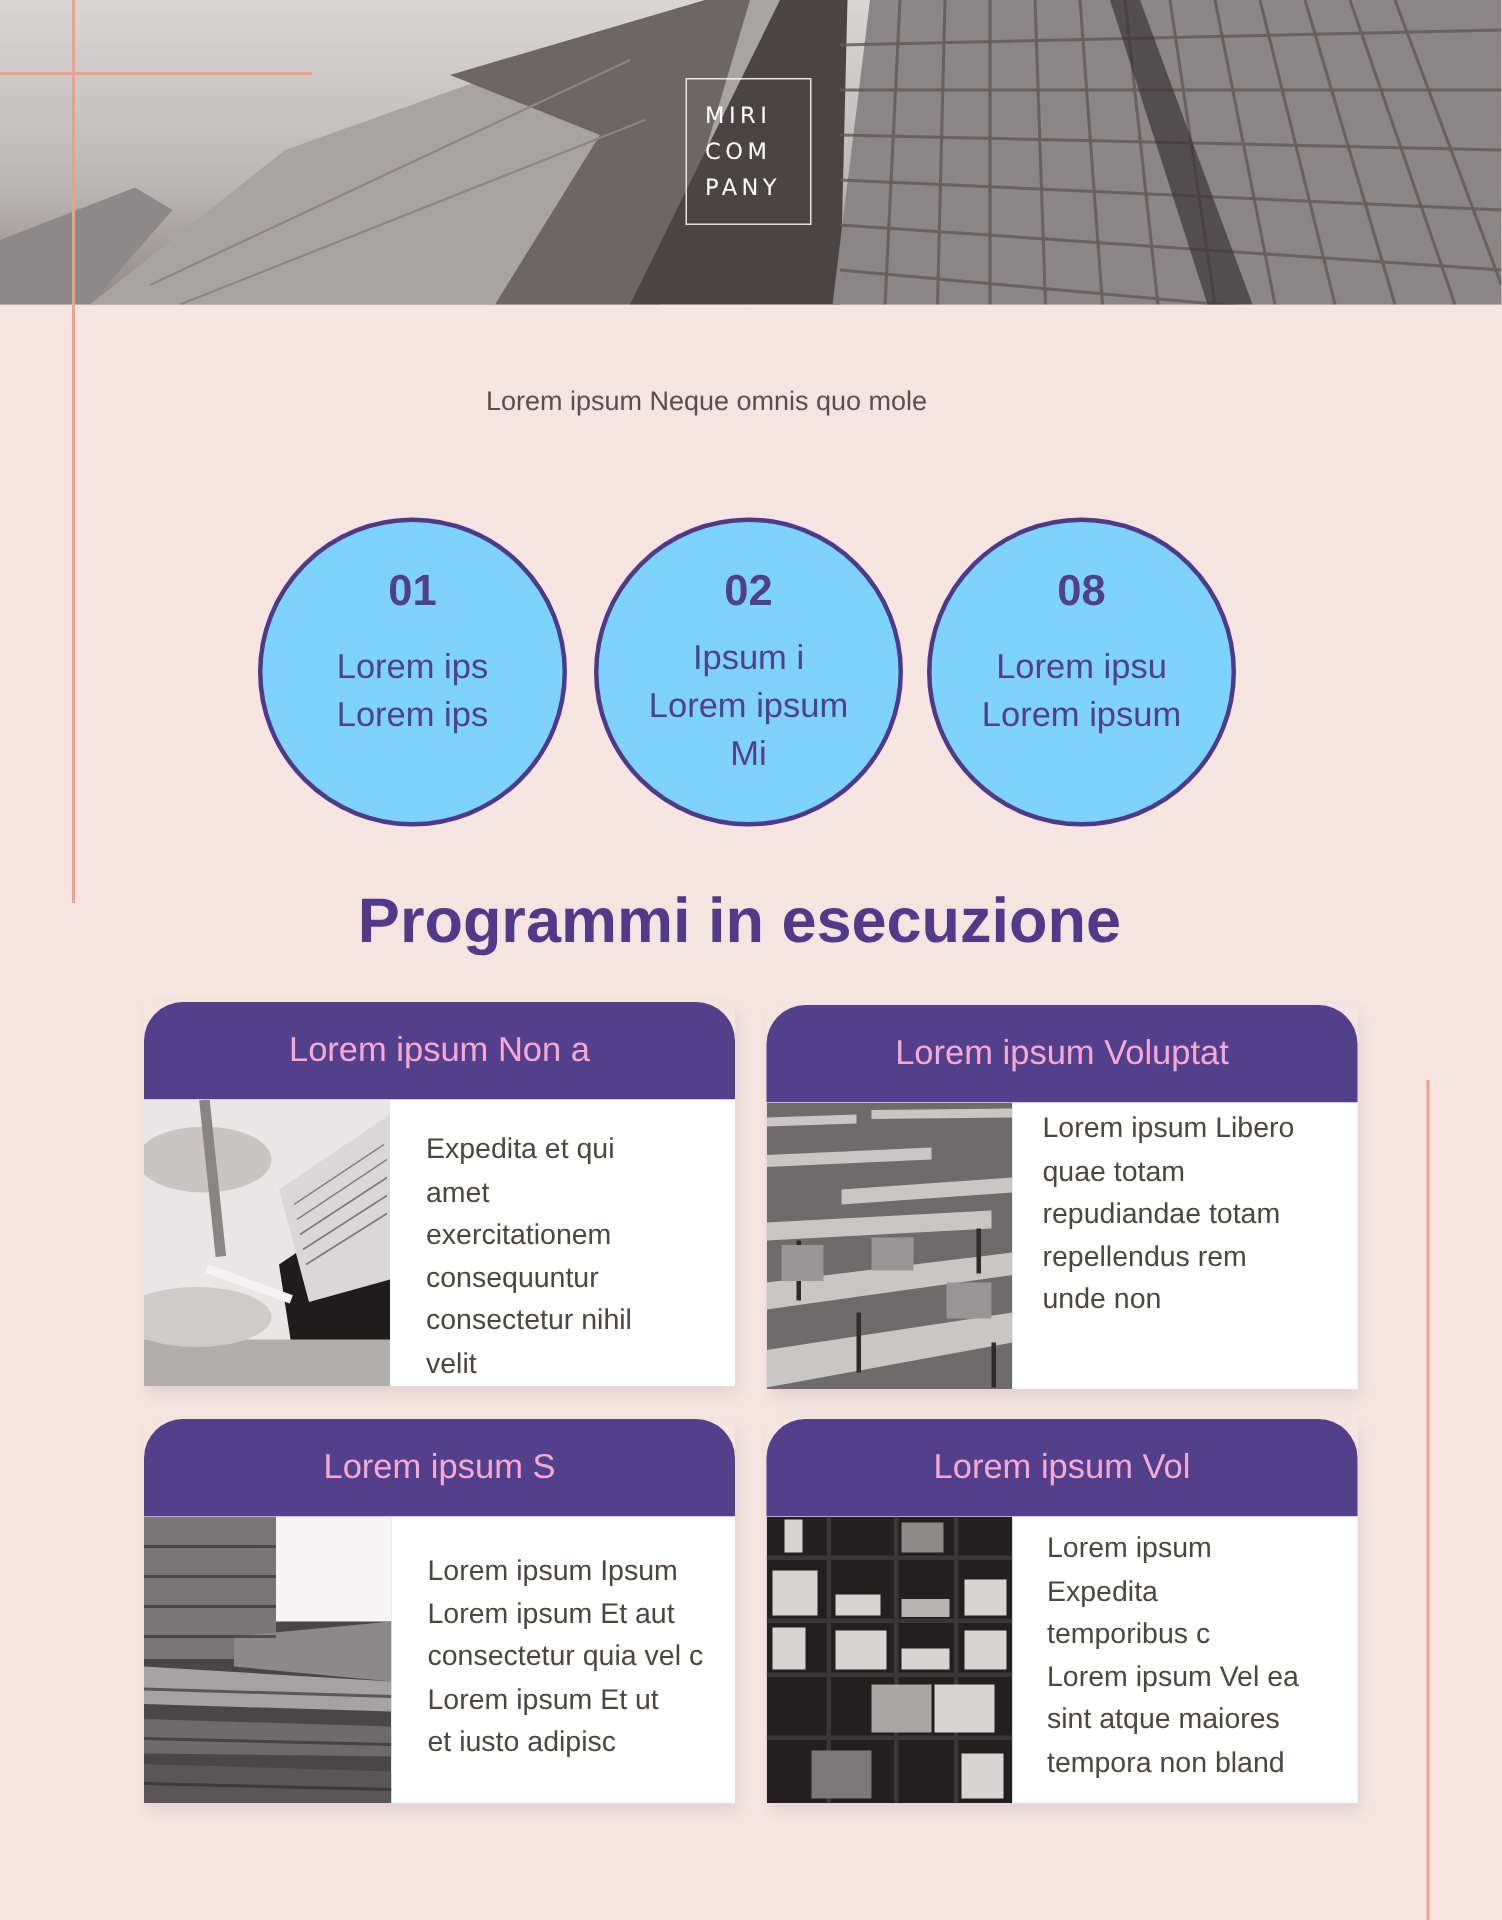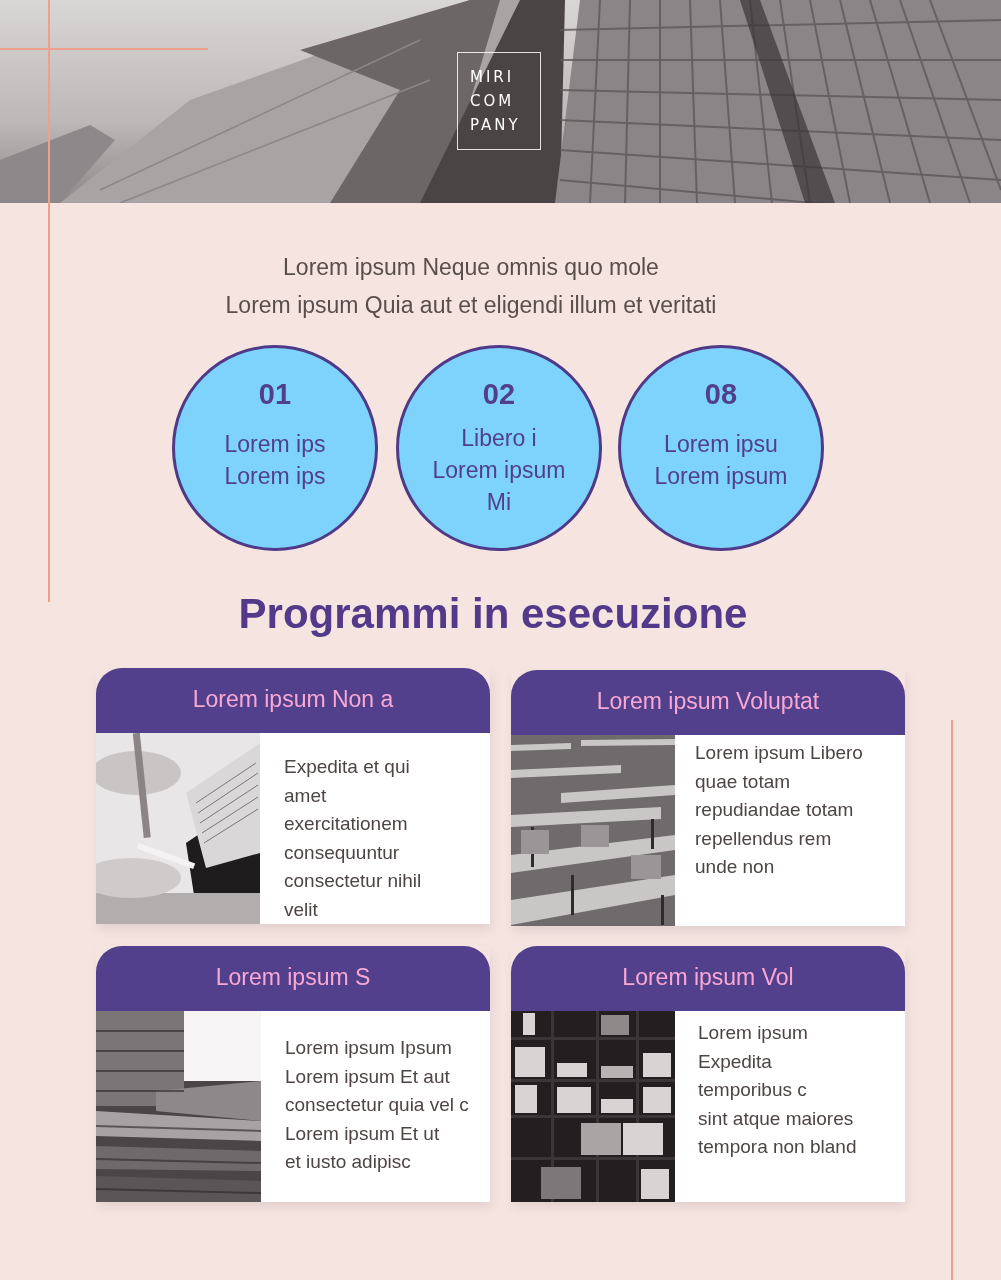--- a/index.html
+++ b/index.html
@@ -14,7 +14,7 @@
           display: flex; flex-direction: column; justify-content: center; padding-left: 12px; line-height: 24px; }
   .line { position: absolute; background: #f0a08a; }
   .intro { position: absolute; left: 0; top: 248px; width: 942px; text-align: center;
-           color: #5a4e4c; font-size: 23px; line-height: 38px; }
+           color: #5a4e4c; font-size: 18px; line-height: 38px; }
   .circle { position: absolute; top: 345px; width: 206px; height: 206px; border-radius: 50%;
             border: 3px solid #4f3a87; background: #7dd3fc; box-sizing: border-box;
             color: #523f8c; text-align: center; }

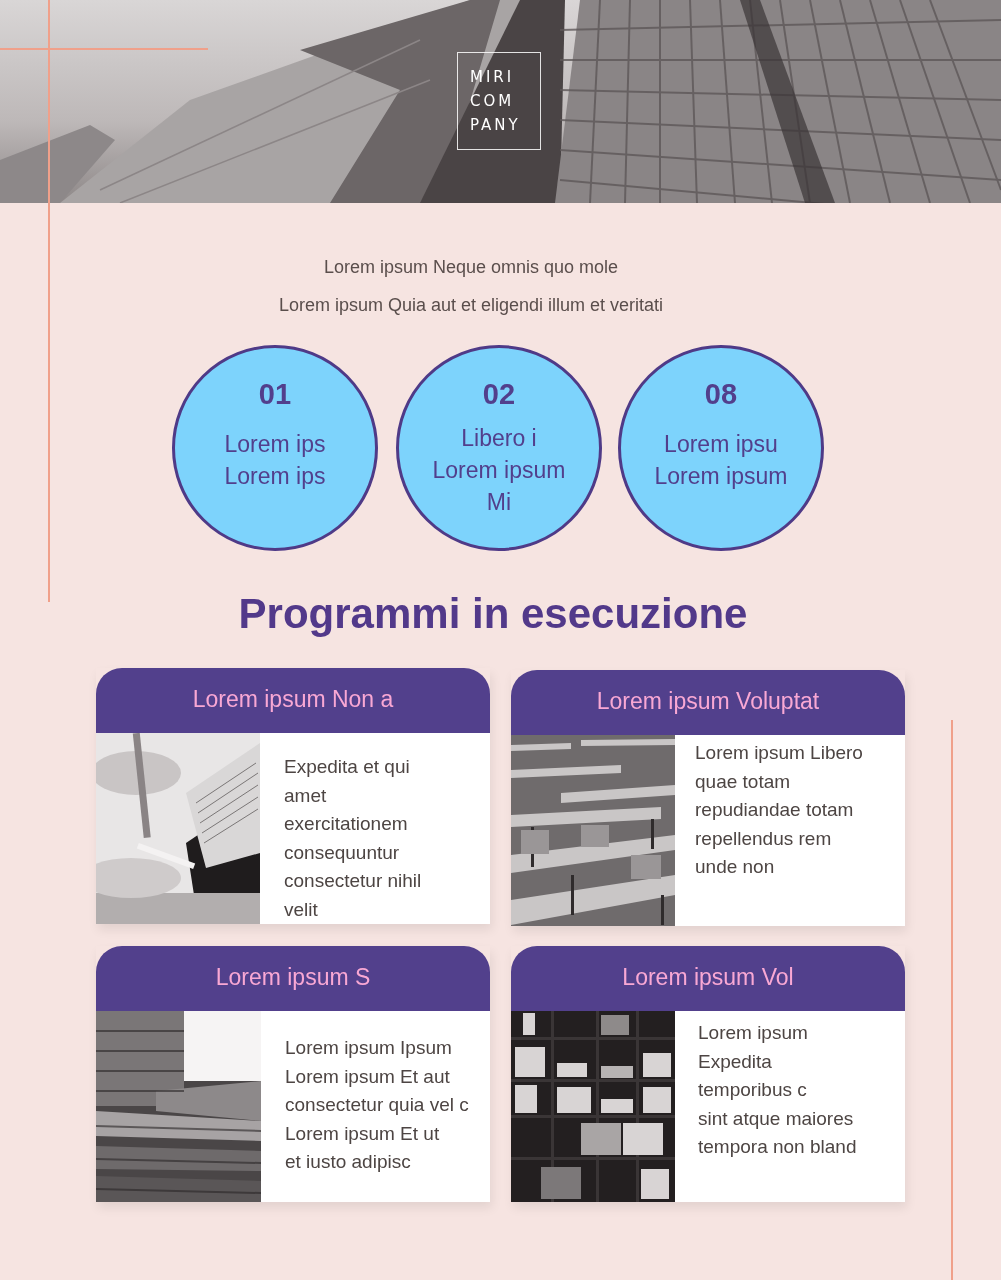--- a/index.html
+++ b/index.html
@@ -79,7 +79,6 @@
 
 <div class="intro">
   <div>Lorem ipsum Neque omnis quo mole</div>
-  <div>Lorem ipsum Quia aut et eligendi illum et veritati</div>
 </div>
 
 <div class="circle c1" style="left:172px;">

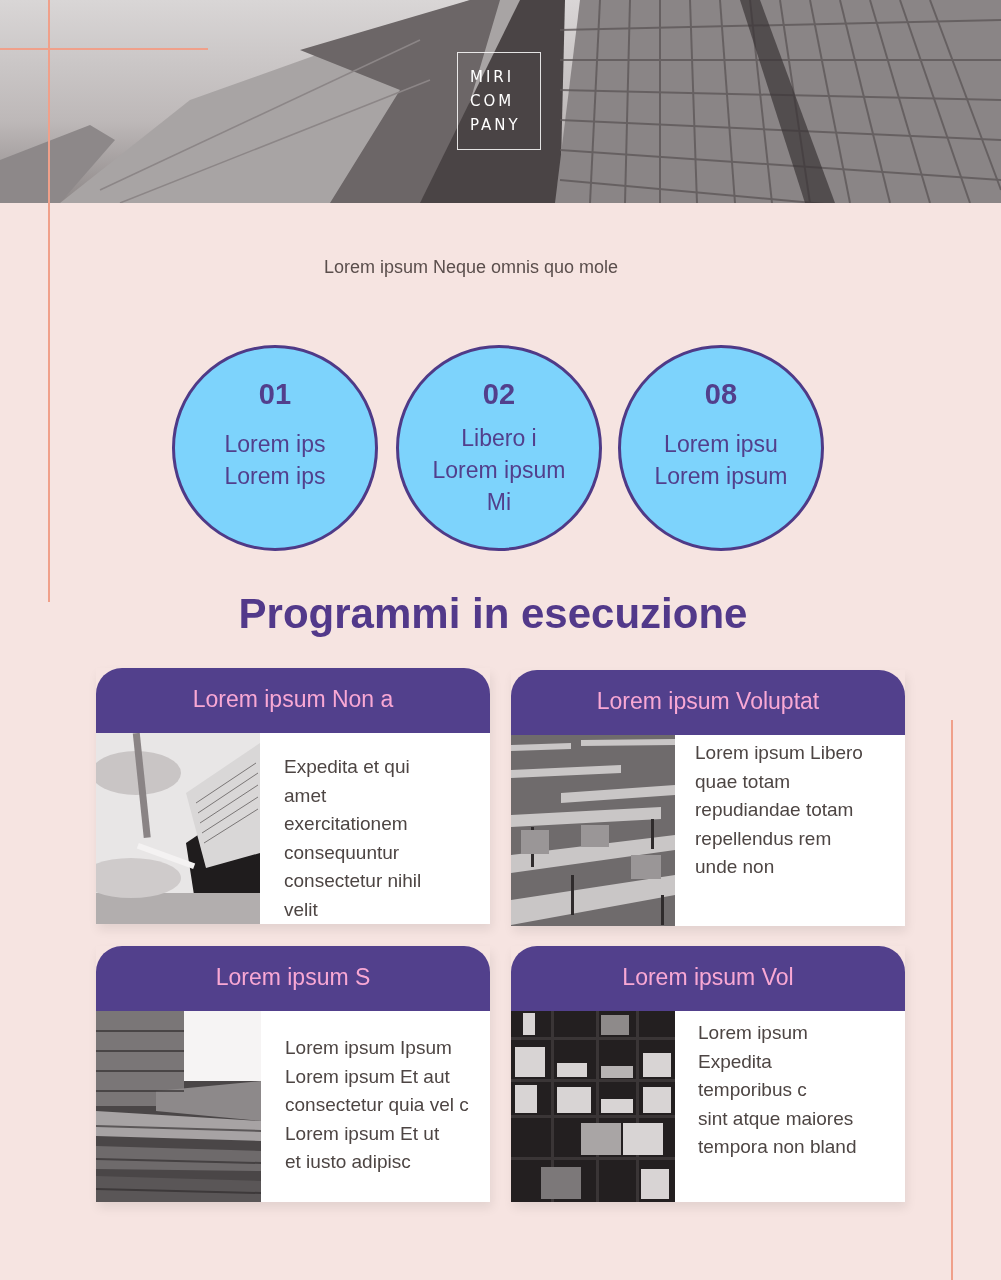--- a/index.html
+++ b/index.html
@@ -91,7 +91,7 @@
 <div class="circle c2" style="left:396px;">
   <div class="num">02</div>
   <div class="txt">
-    <div>Libero i</div>
+    <div>Ipsum i</div>
     <div>Lorem ipsum</div>
     <div>Mi</div>
   </div>

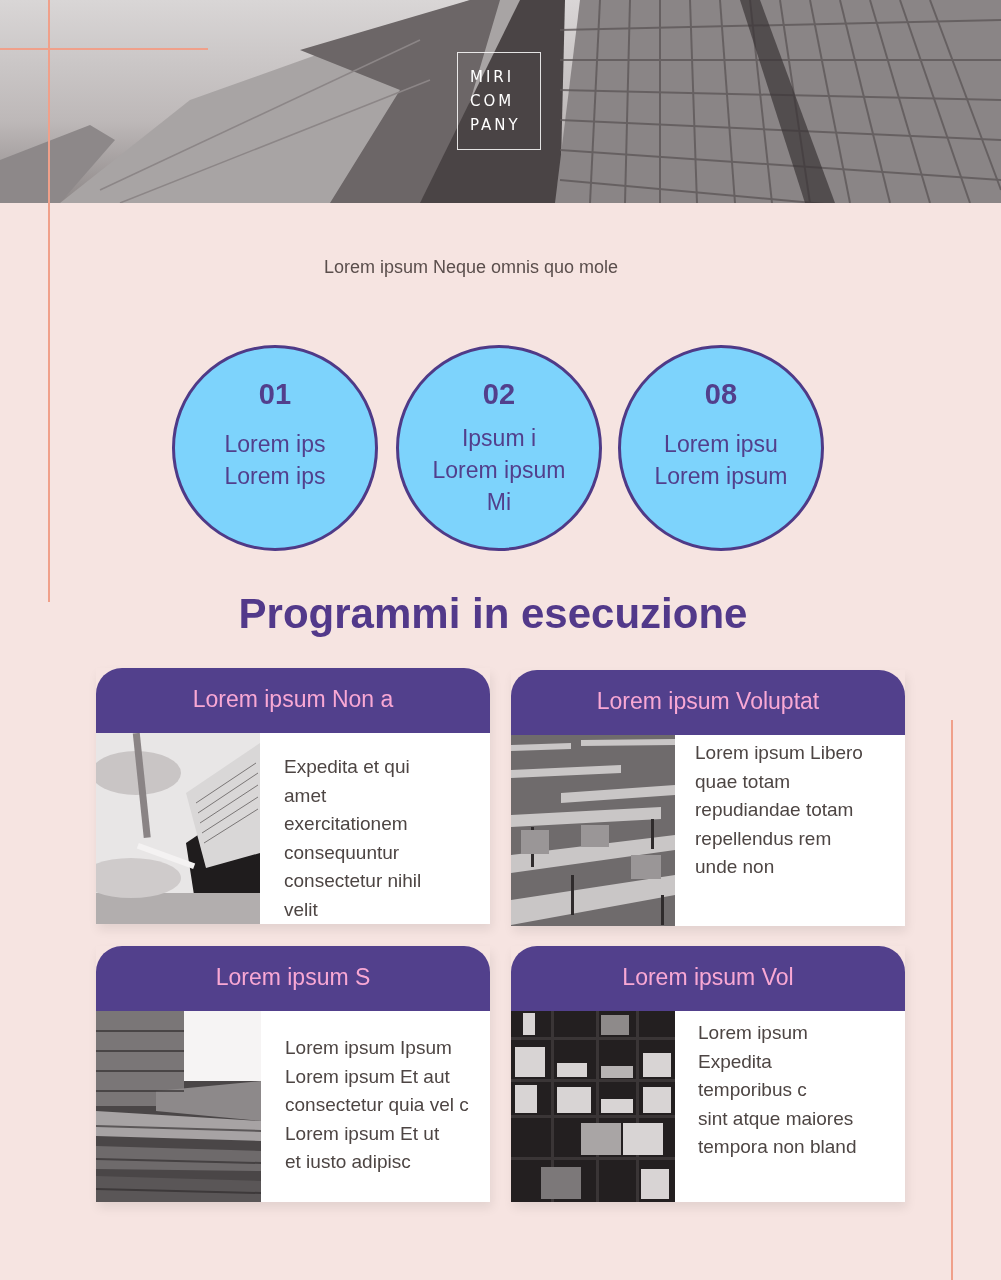--- a/index.html
+++ b/index.html
@@ -247,6 +247,7 @@
       <div>Lorem ipsum</div>
       <div>Expedita</div>
       <div>temporibus c</div>
+      <div>Lorem ipsum Vel ea</div>
       <div>sint atque maiores</div>
       <div>tempora non bland</div>
     </div>

